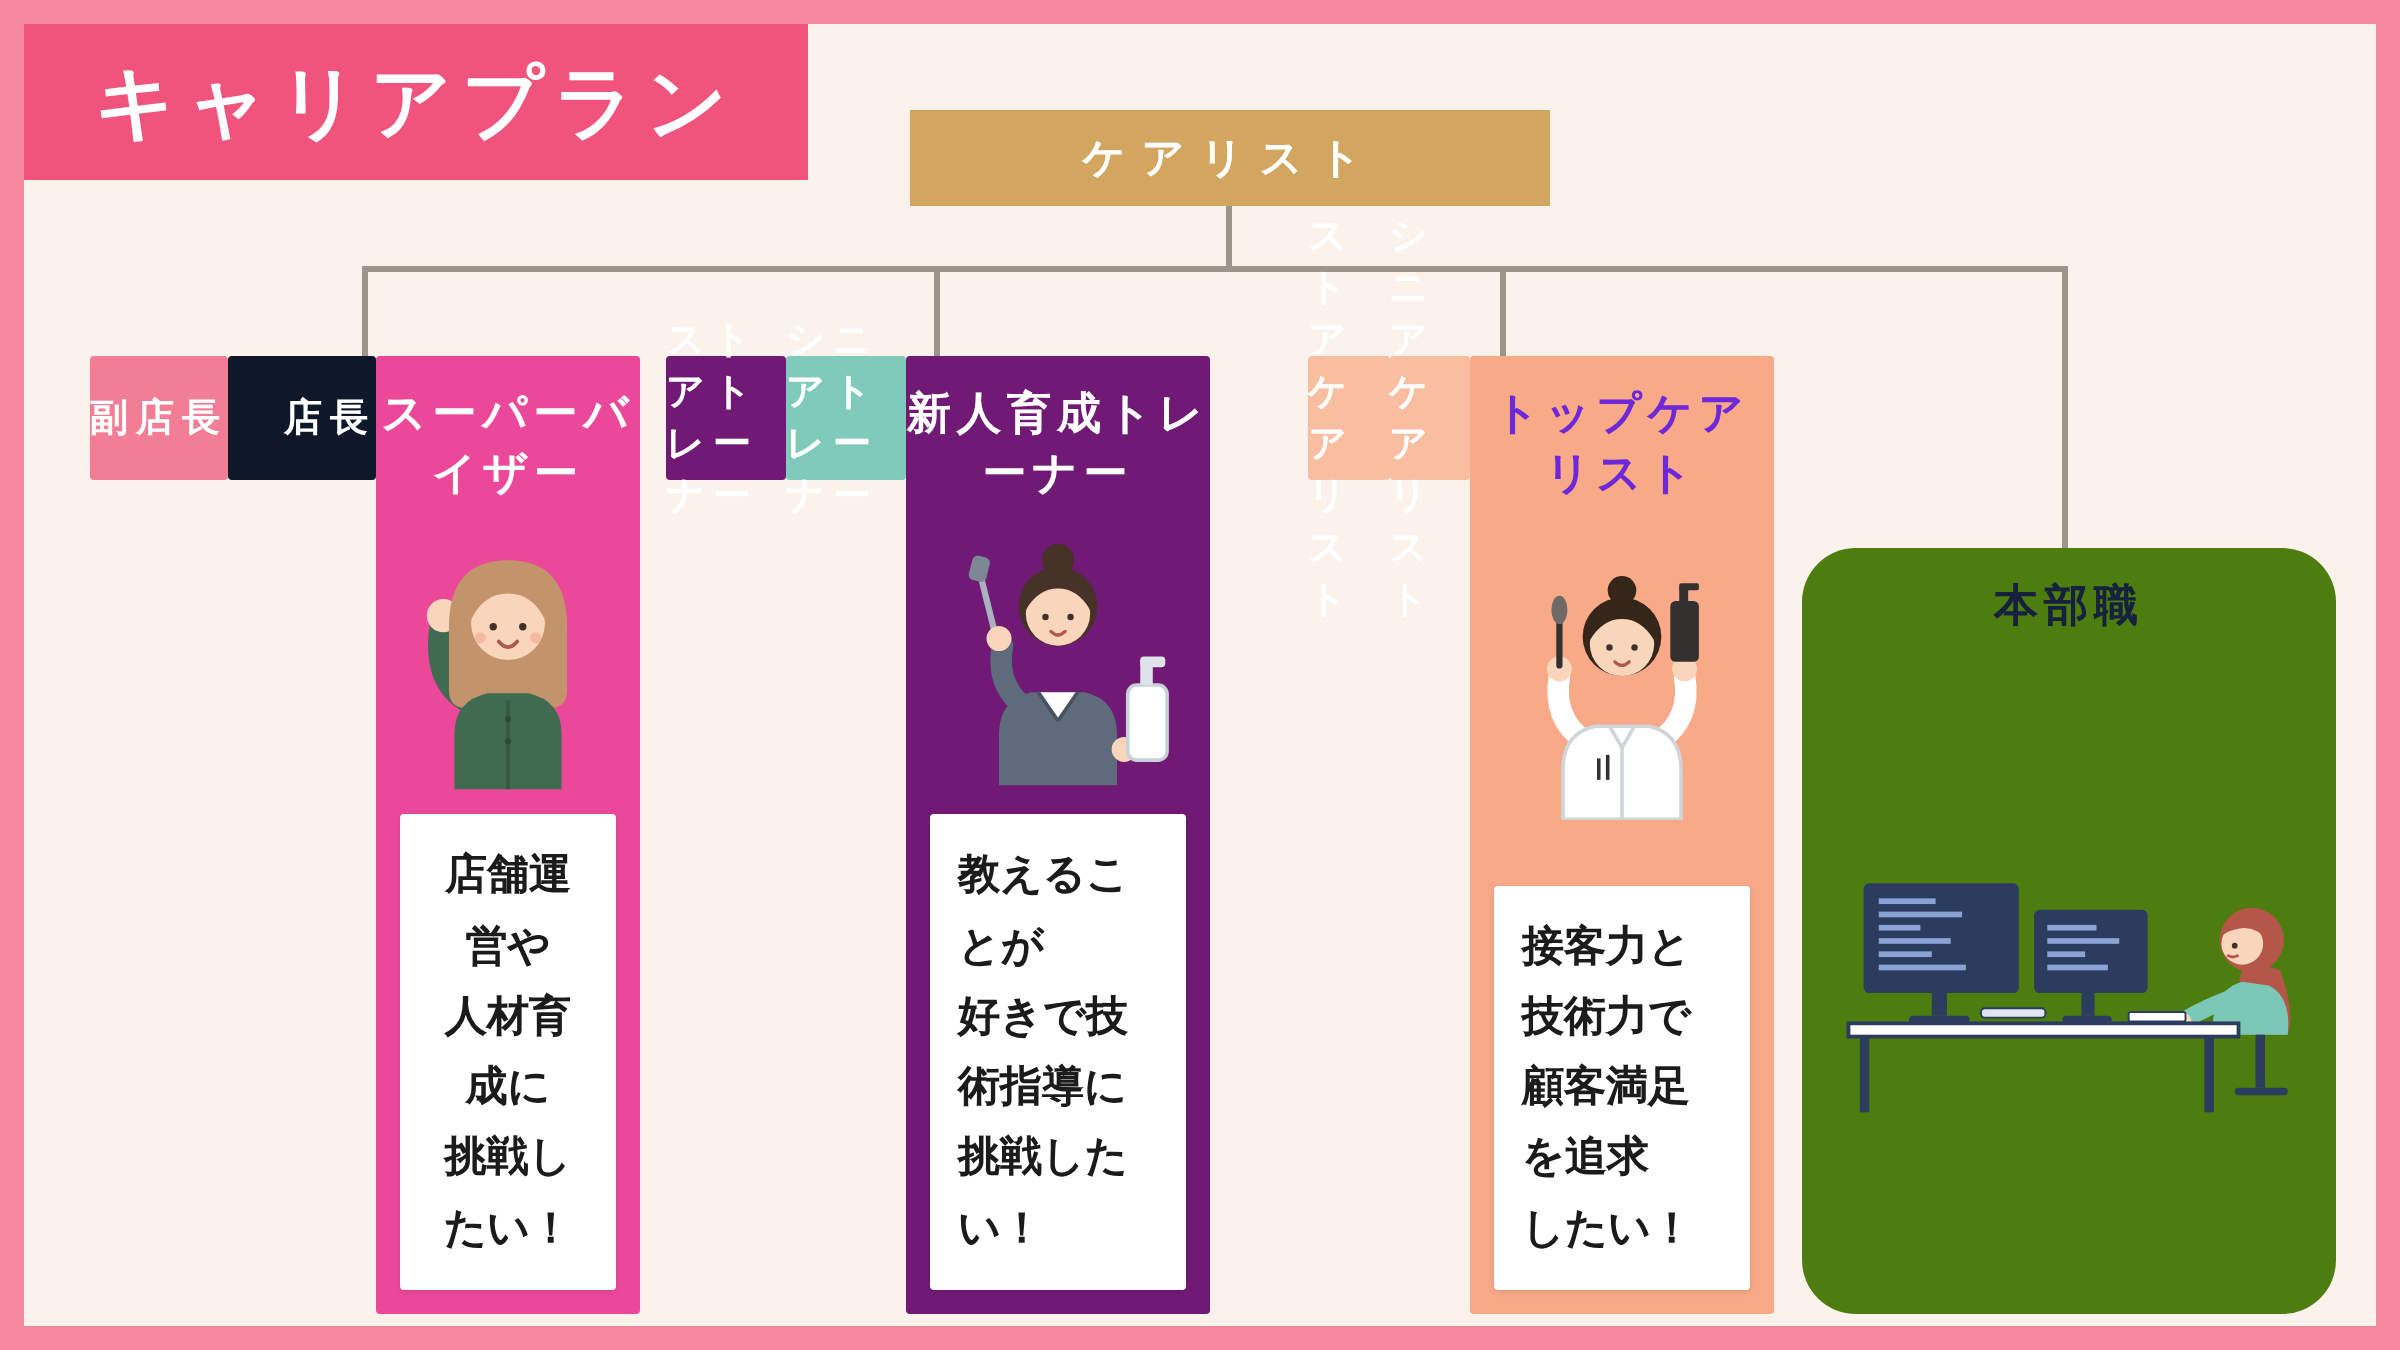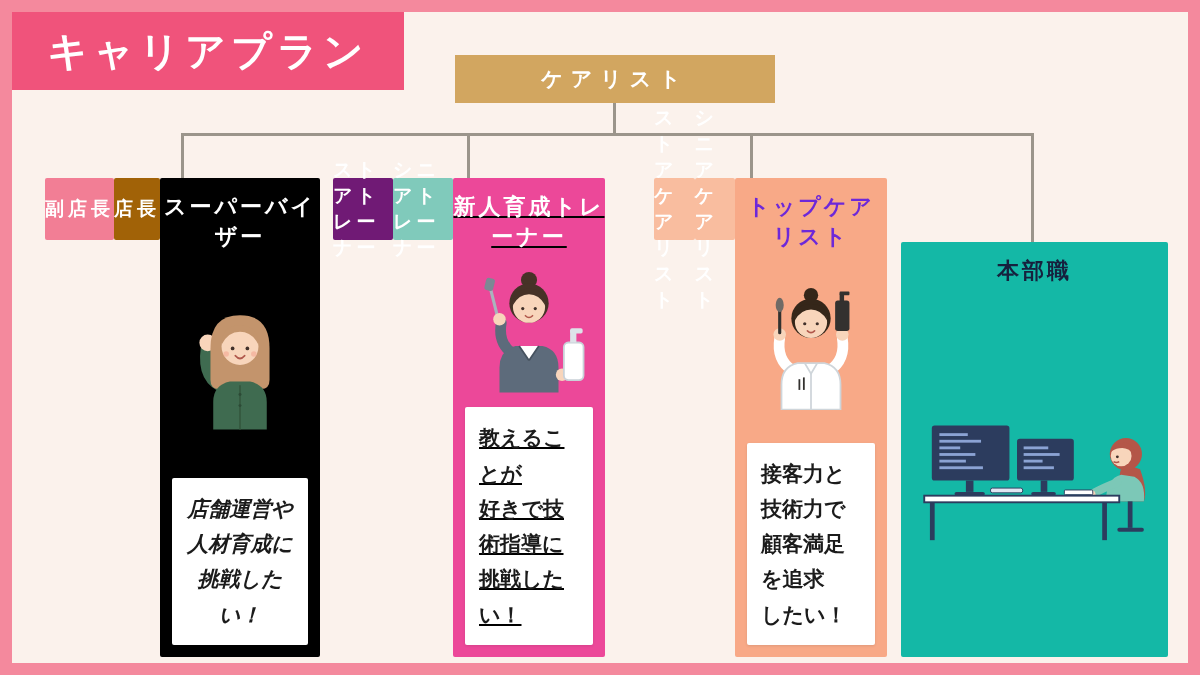--- a/index.html
+++ b/index.html
@@ -50,7 +50,7 @@
     <div class="step" style="background: rgb(242, 126, 149);">
       <span>副店長</span>
     </div>
-    <div class="step" style="background: #a16207;">
+    <div class="step" style="background: #0f172a; padding-left: 28px;">
       <span>店長</span>
     </div>
     <div class="card" style="background: #000000;">

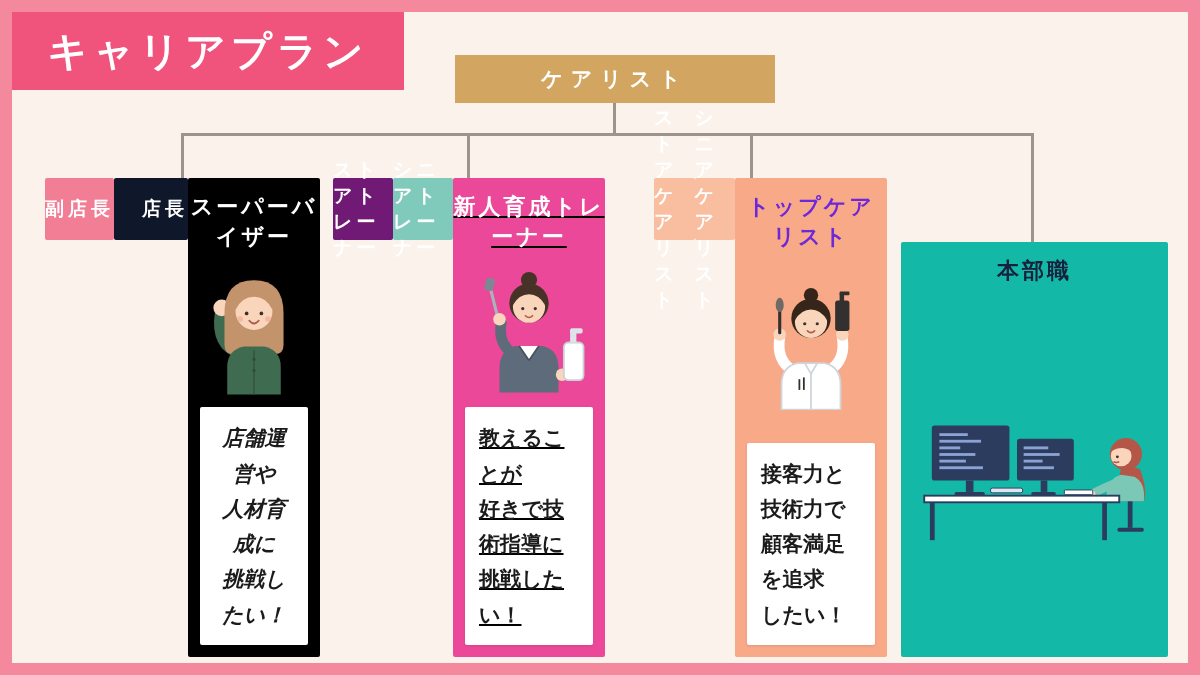--- a/index.html
+++ b/index.html
@@ -53,7 +53,7 @@
     <div class="step" style="background: #0f172a; padding-left: 28px;">
       <span>店長</span>
     </div>
-    <div class="card" style="background: #000000;">
+    <div class="card" style="background: #ec4899;">
       <div class="card-title" title="スーパーバイザー" style="color: rgb(255, 255, 255);">スーパーバイザー</div>
       <div class="illus">
         <svg viewBox="0 0 130 140" width="120" height="130" aria-hidden="true">

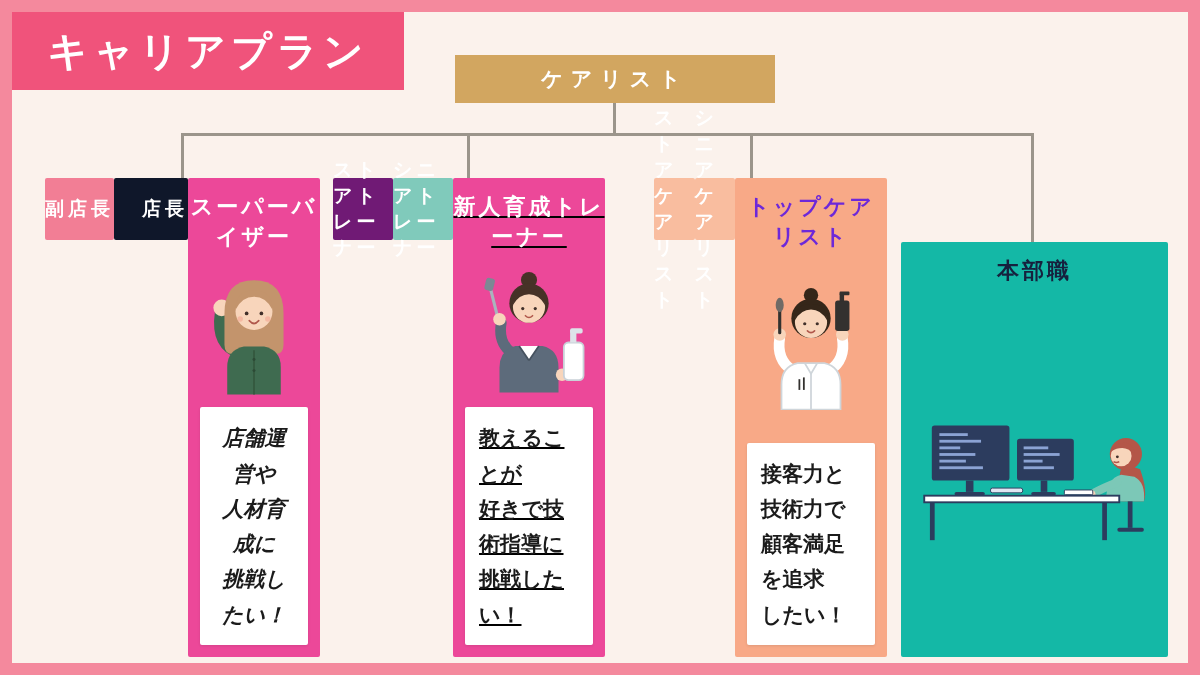--- a/index.html
+++ b/index.html
@@ -88,7 +88,7 @@
     <div class="step" style="background: rgb(128, 202, 187);">
       <span>シニアトレーナー</span>
     </div>
-    <div class="card" style="background: #ec4899; text-decoration: underline;">
+    <div class="card" style="background: #701a75;">
       <div class="card-title" style="color: rgb(255, 255, 255);">新人育成トレーナー</div>
       <div class="illus">
         <svg viewBox="0 0 170 140" width="152" height="126" aria-hidden="true">

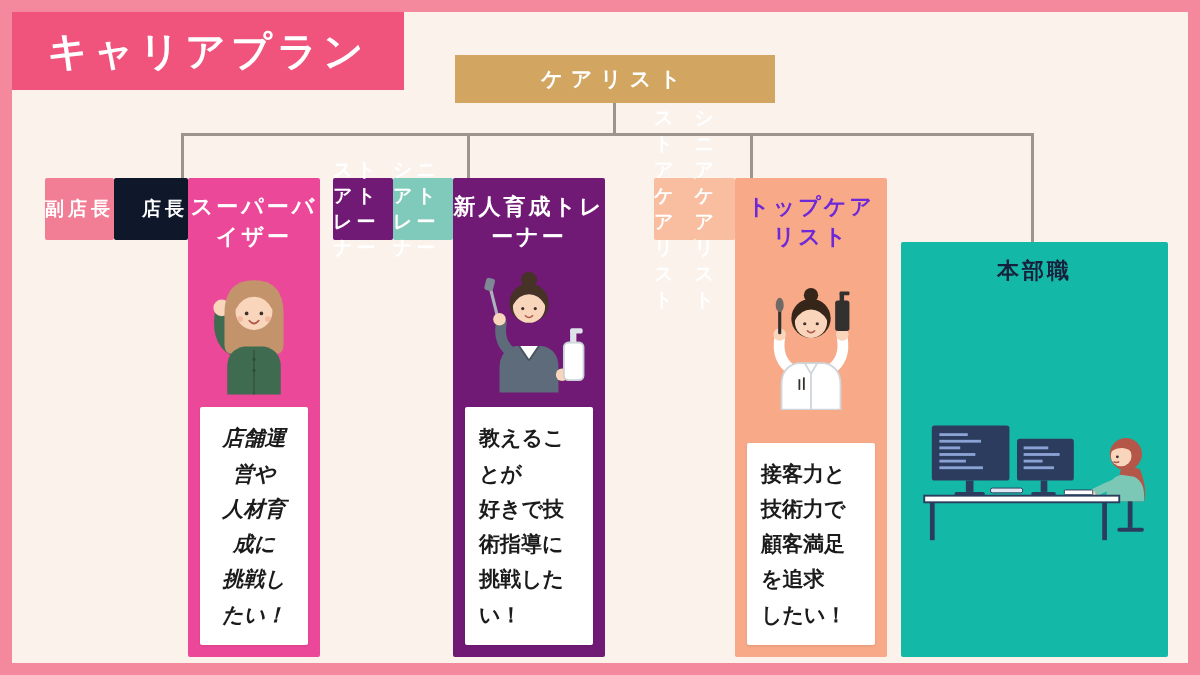--- a/index.html
+++ b/index.html
@@ -163,7 +163,7 @@
   </div>
 
   <div class="col" style="left:901px;width:267px">
-    <div class="card" style="margin-top: 64px; background: #14b8a6;">
+    <div class="card" style="margin-top: 96px; background: #4d7c0f; border-radius: 27px;">
       <div class="card-title" style="color:#16213e">本部職</div>
       <div class="illus">
         <svg viewBox="0 0 250 150" width="240" height="142" aria-hidden="true">

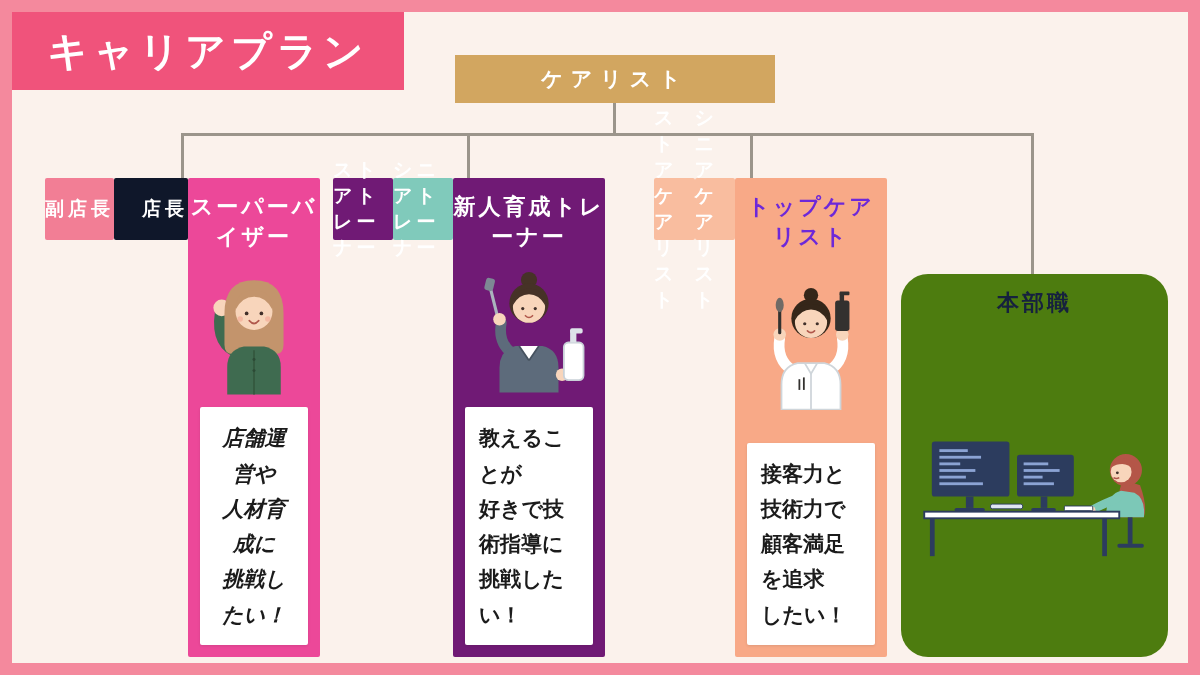--- a/index.html
+++ b/index.html
@@ -22,7 +22,7 @@
   .desc{background:#fff;margin:0 12px 12px;padding:13px 14px;border-radius:2px;
         font-size:21px;font-weight:bold;color:#1b1b1b;line-height:1.68;
         box-shadow:0 1px 3px rgba(0,0,0,.10);}
-  .text-center{text-align:center;font-style:italic;}
+  .text-center{text-align:center;}
   .text-left{text-align:left;}
 </style>
 </head>

